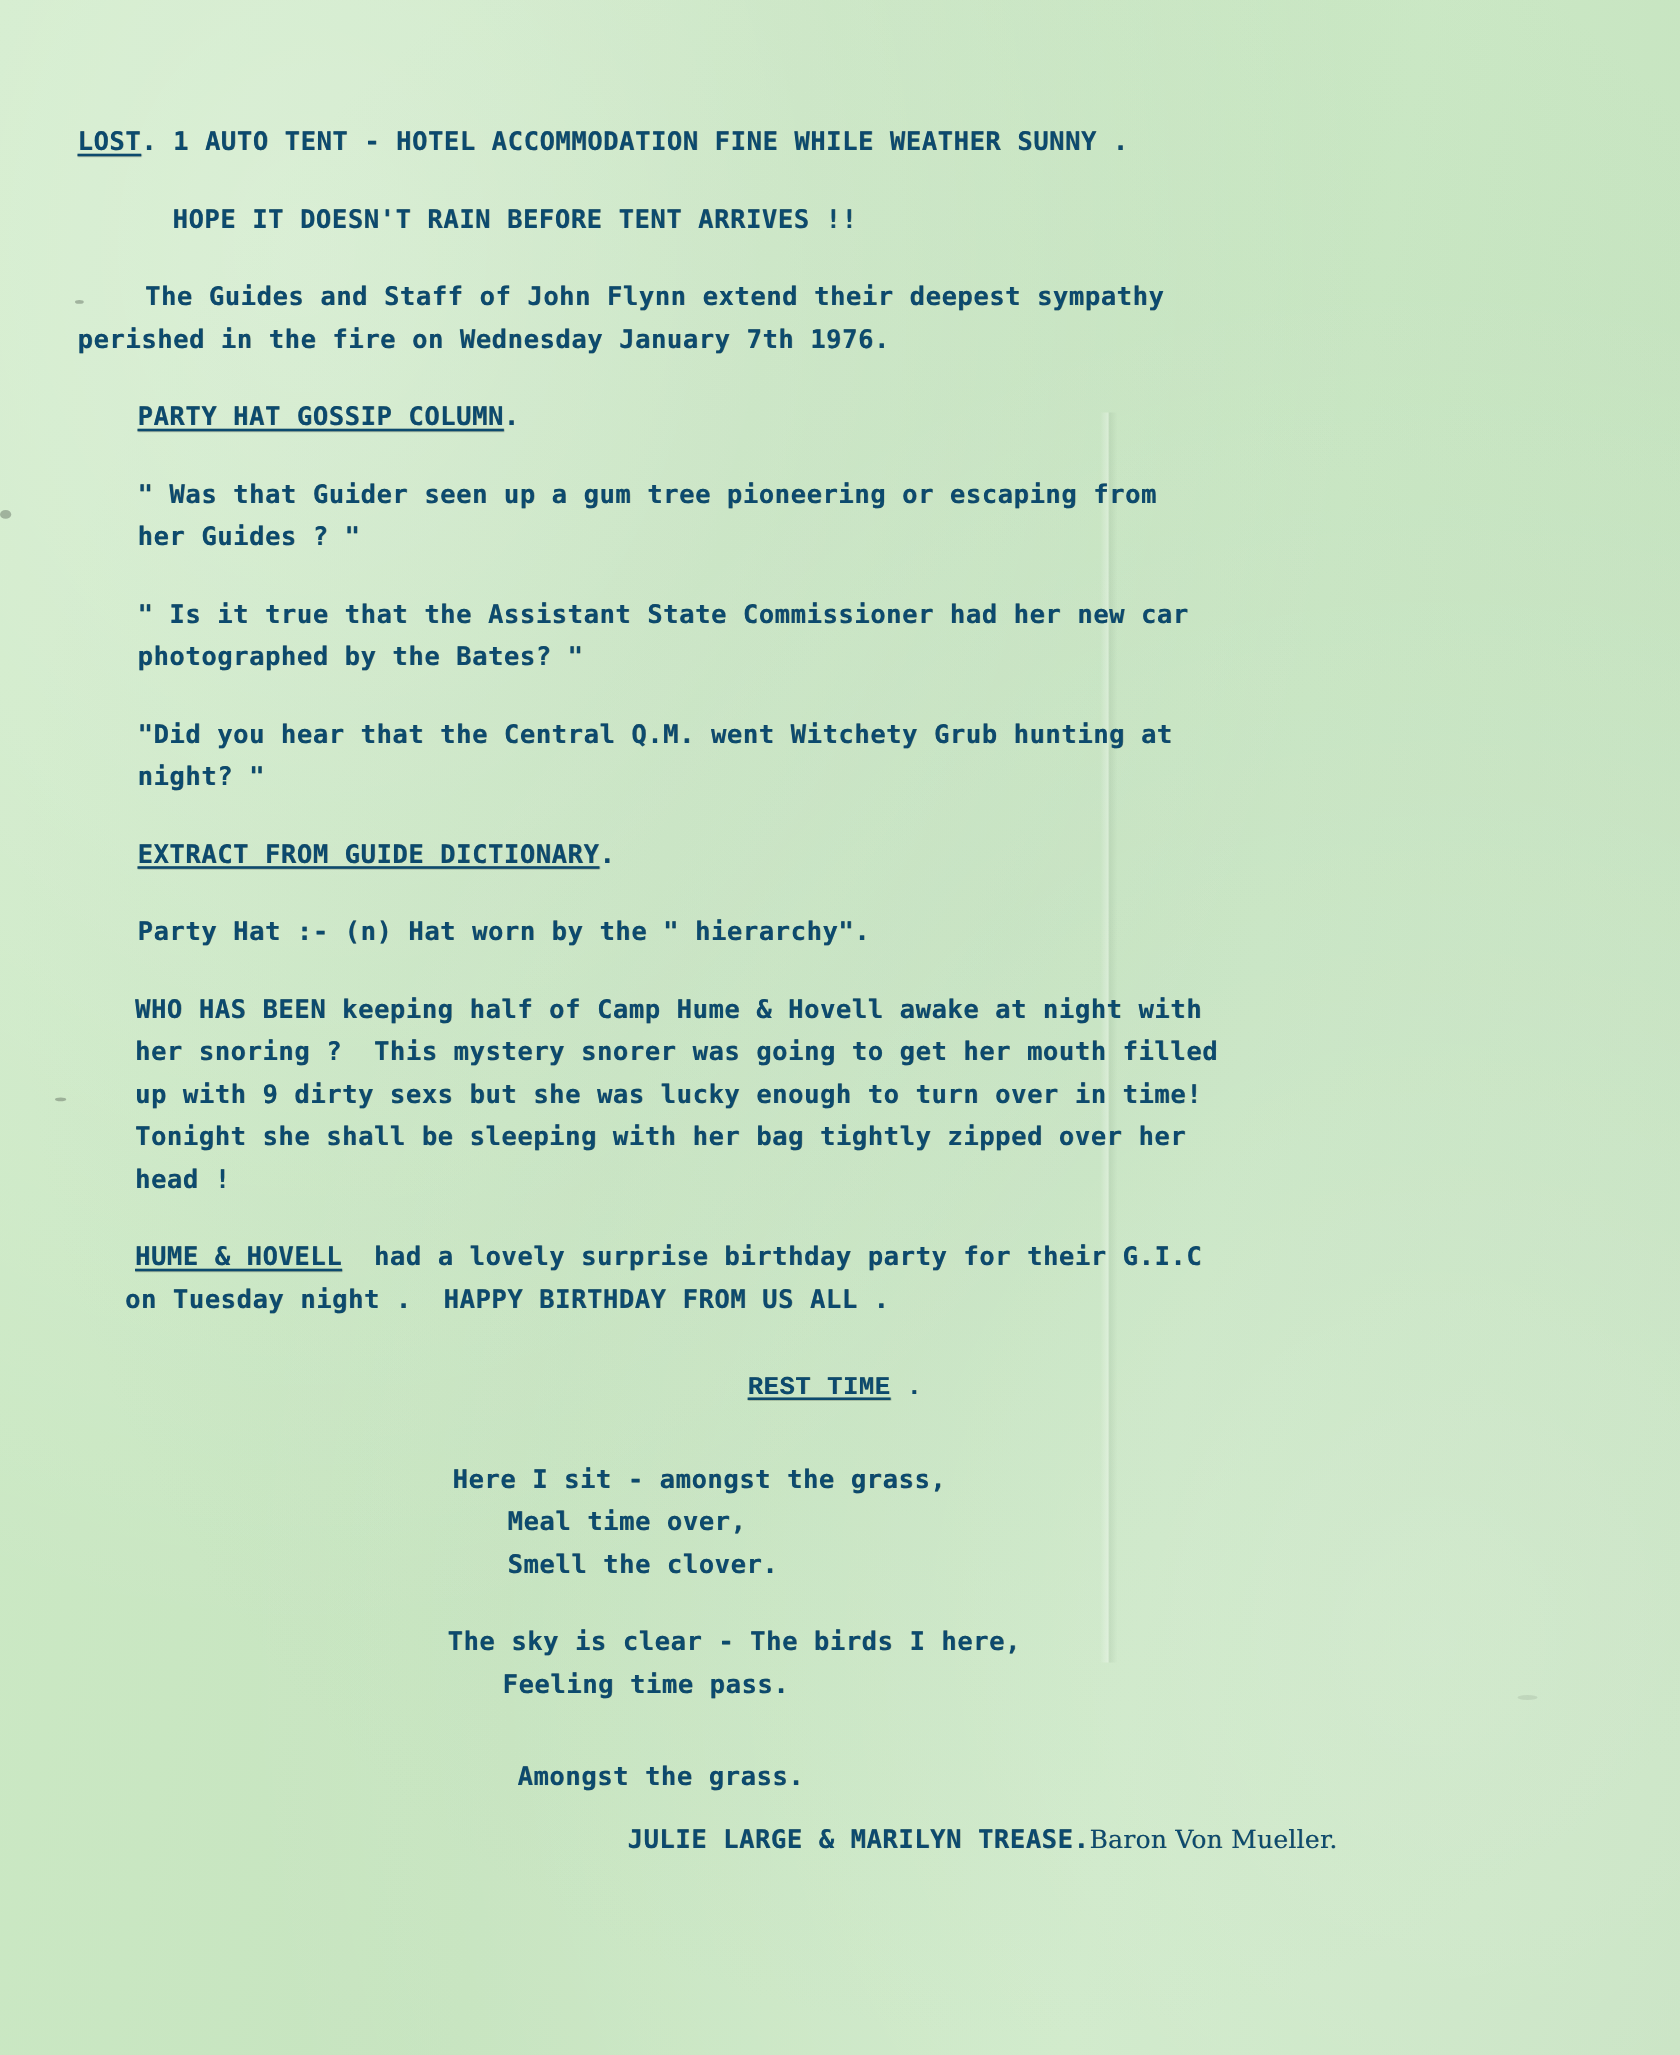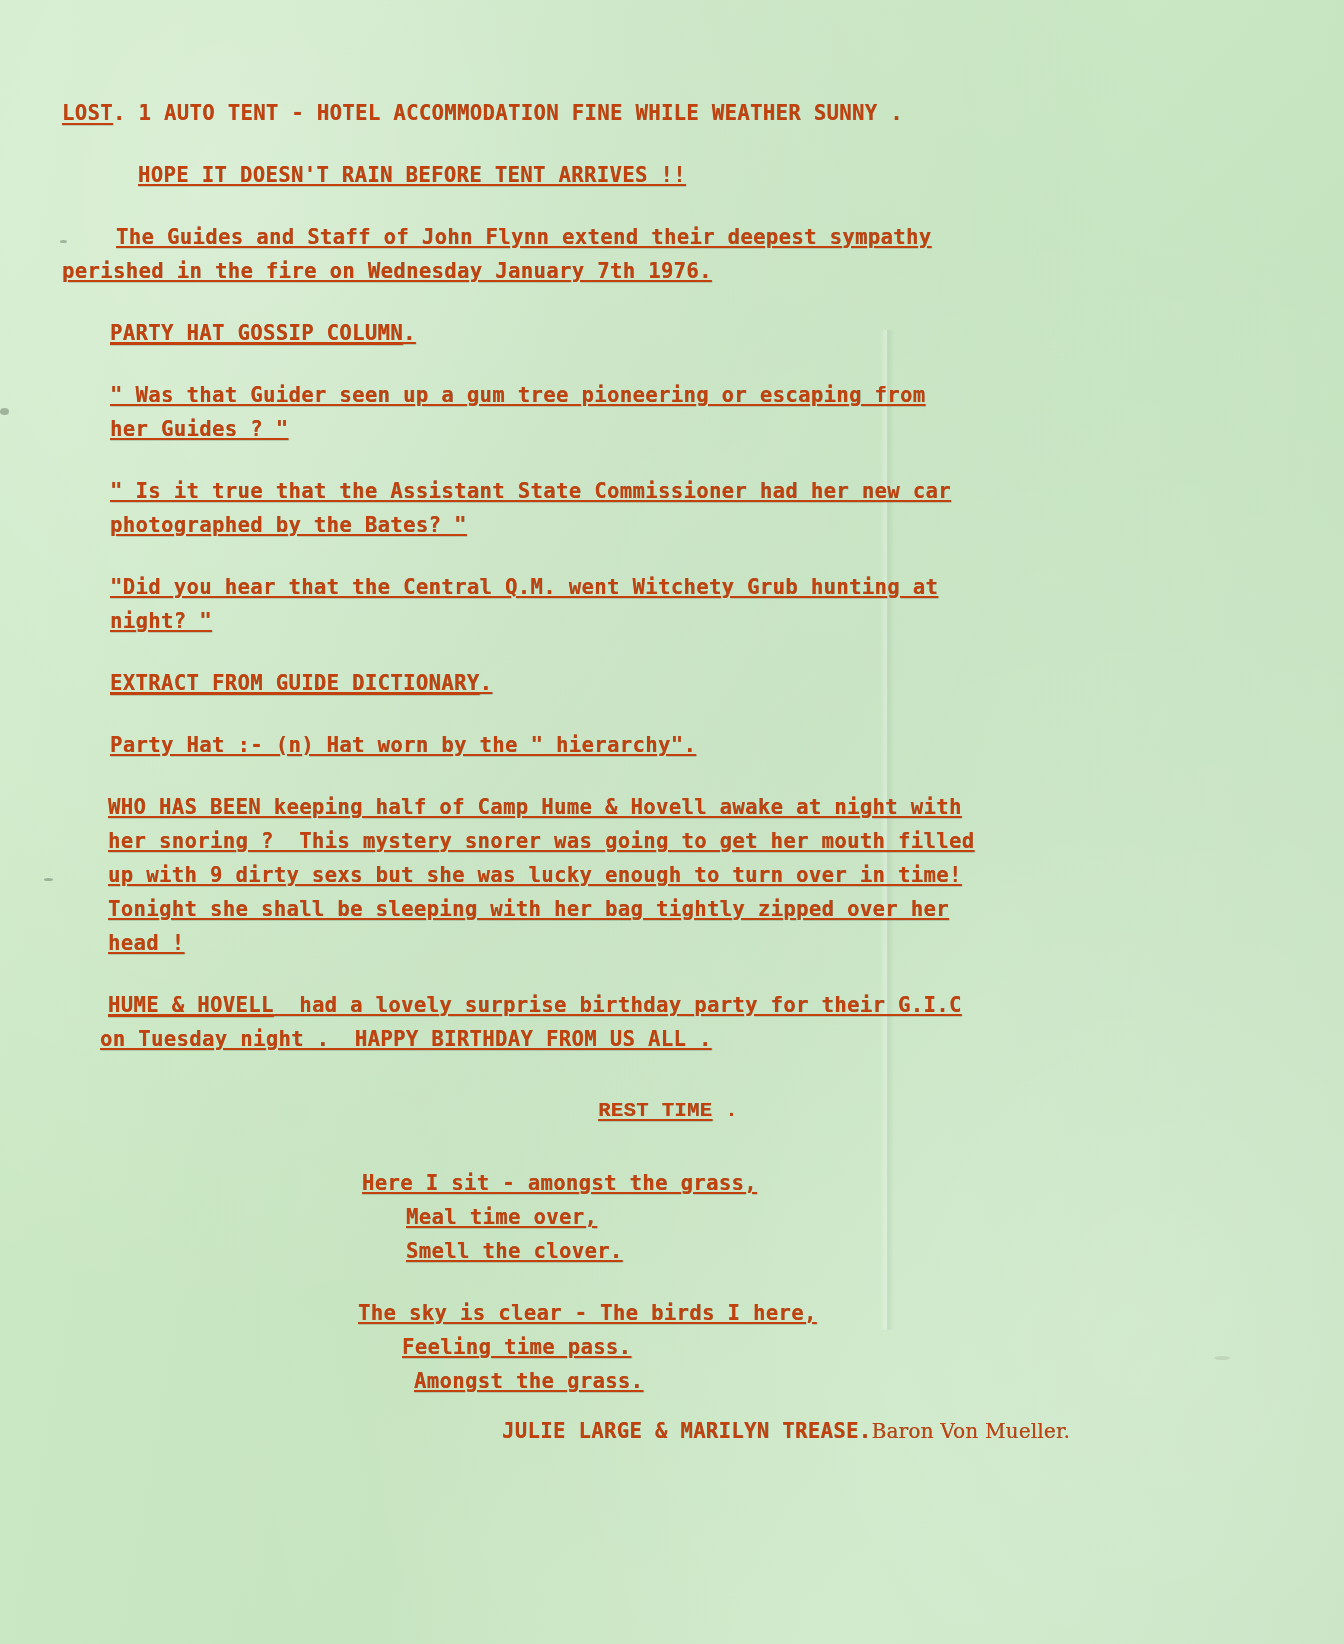--- a/index.html
+++ b/index.html
@@ -48,7 +48,7 @@
     line-height: 34px;
     letter-spacing: 0.4px;
     font-weight: 700;
-    color: #c2410c;
+    color: #0c4a6e;
     text-shadow: 0.35px 0.35px 0 rgba(20,25,15,0.45);
   }
   .block { margin: 0 0 16px 0; }

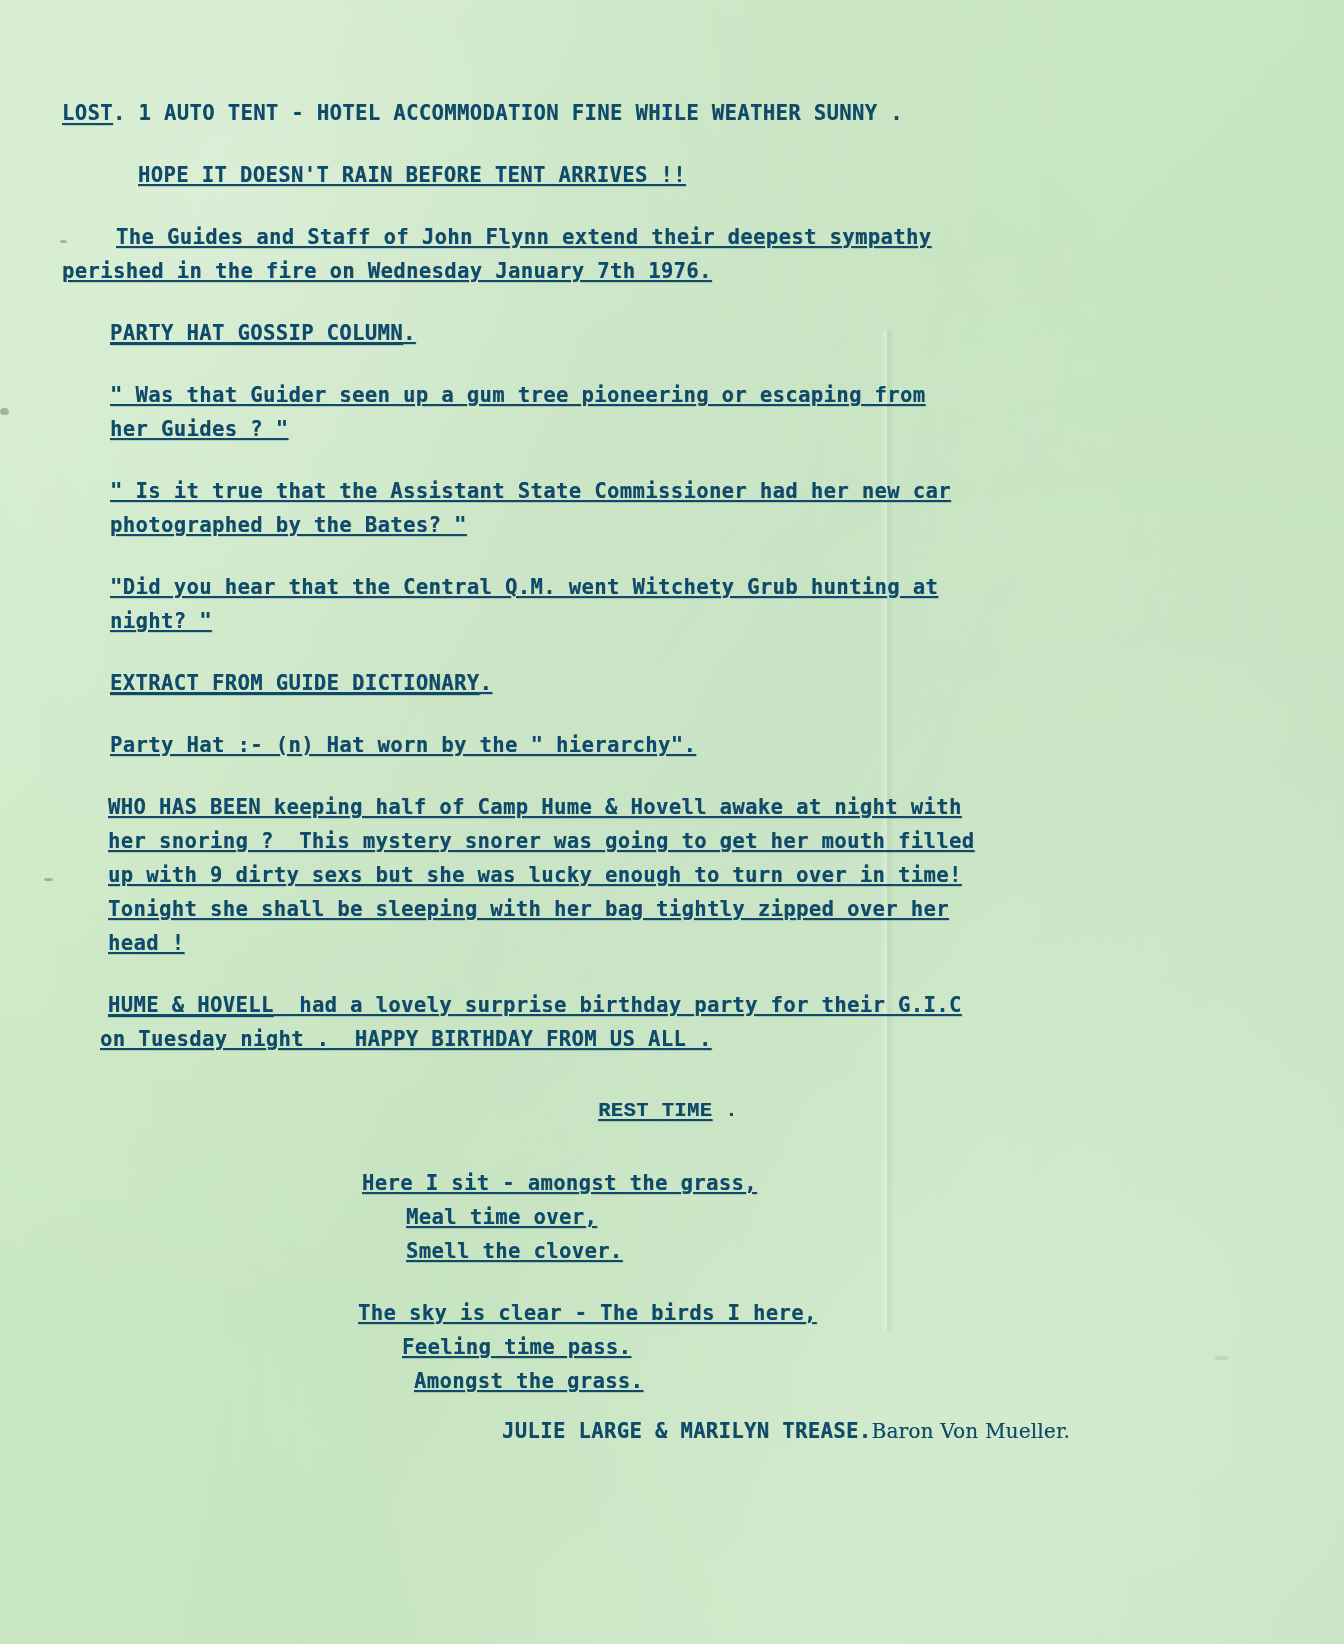--- a/index.html
+++ b/index.html
@@ -55,7 +55,7 @@
   .u { text-decoration: underline; text-underline-offset: 3px; }
   .lead-indent { padding-left: 76px; }
   .center { text-align: center; font-family: Liberation Mono, monospace; }
-  .line { white-space: pre; text-decoration: underline; }
+  .line { white-space: pre; }
   .spacer-sm { height: 12px; }
   .spacer-md { height: 22px; }
   .poem { padding-left: 300px; }

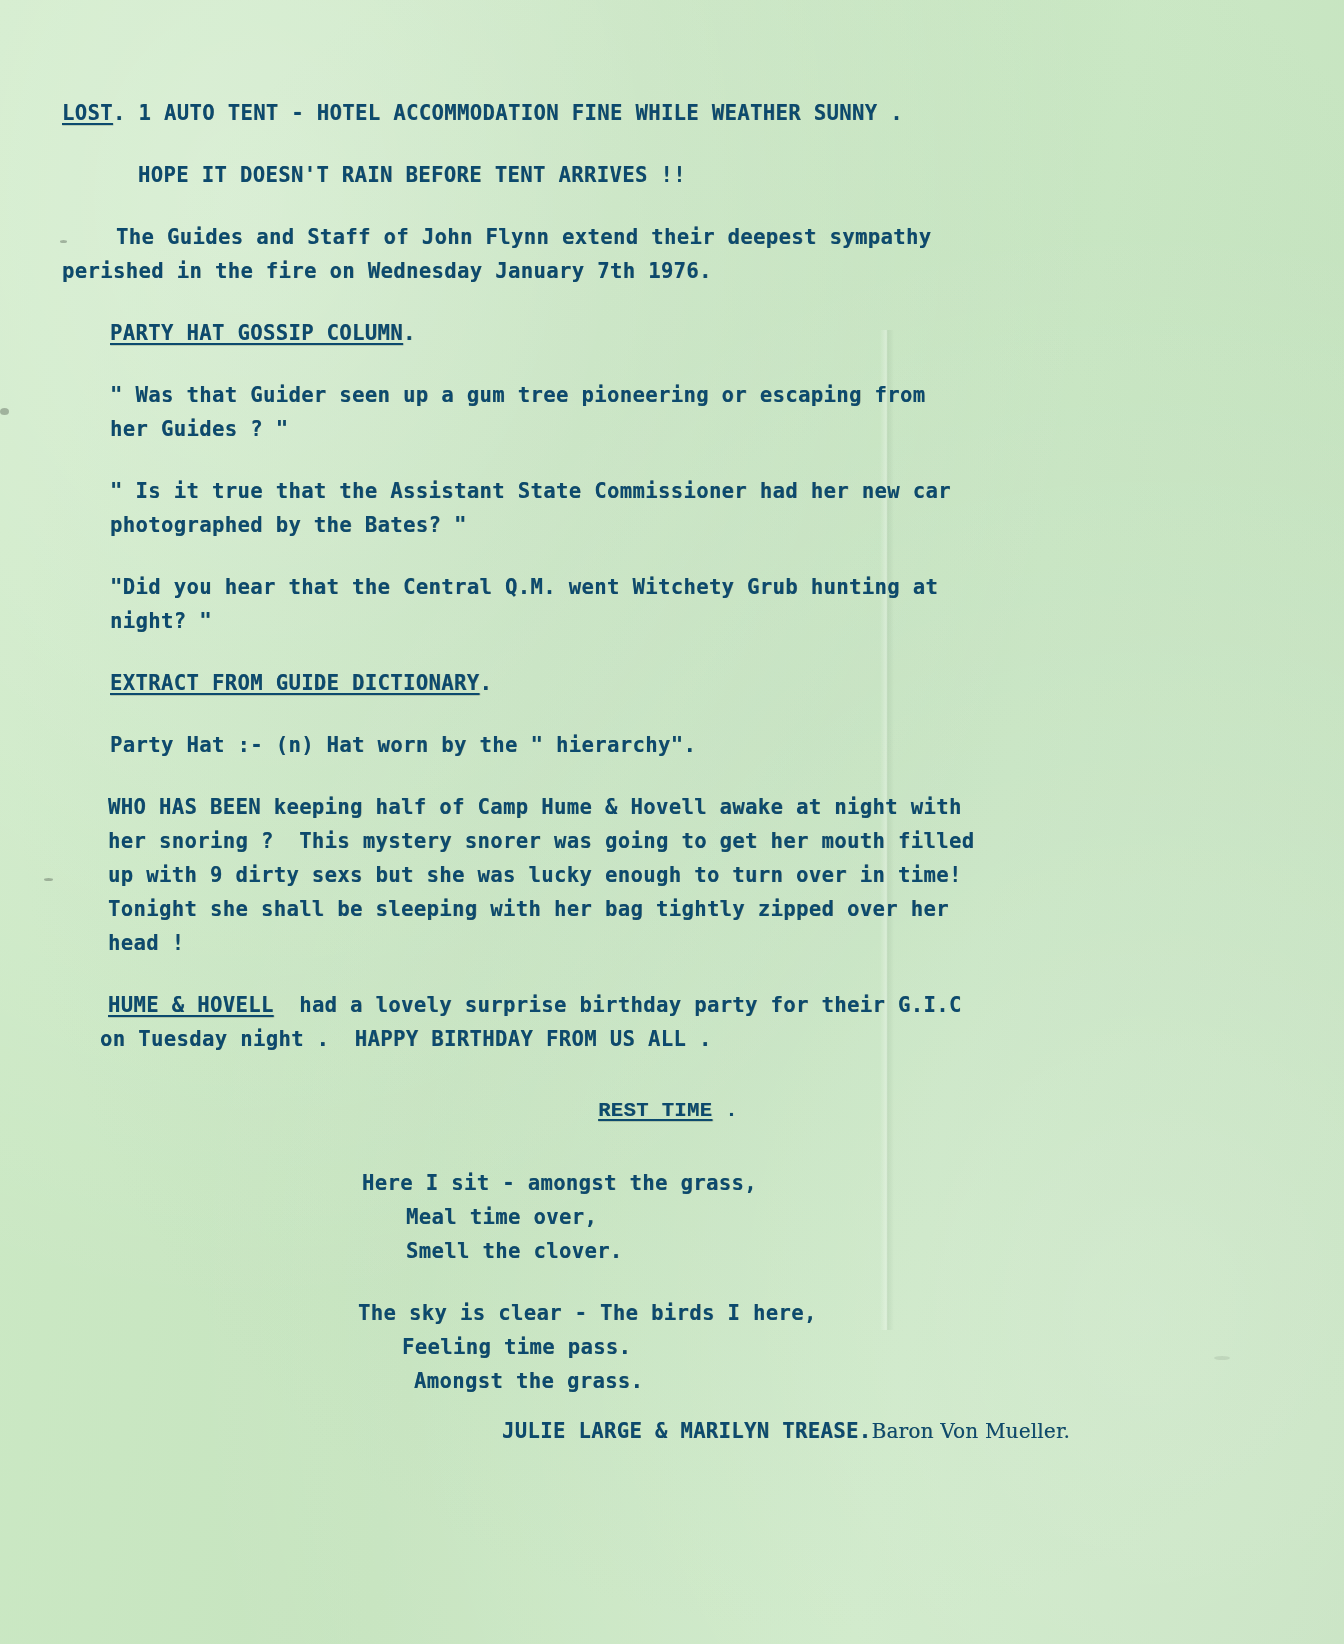--- a/index.html
+++ b/index.html
@@ -60,7 +60,7 @@
   .spacer-md { height: 22px; }
   .poem { padding-left: 300px; }
   .poem .l2 { padding-left: 44px; }
-  .poem .l3 { padding-left: 56px; }
+  .poem .l3 { padding-left: 56px; margin-top: 40px; }
   .signature {
     padding-left: 440px;
     margin-top: 8px;

